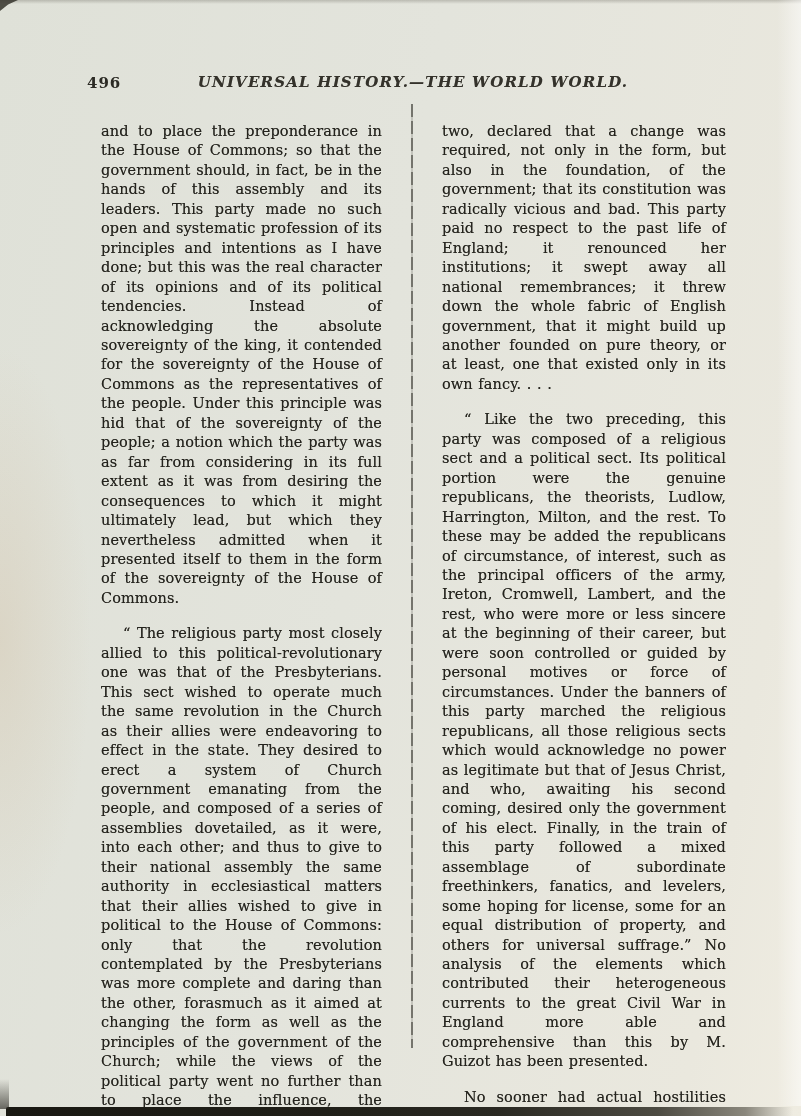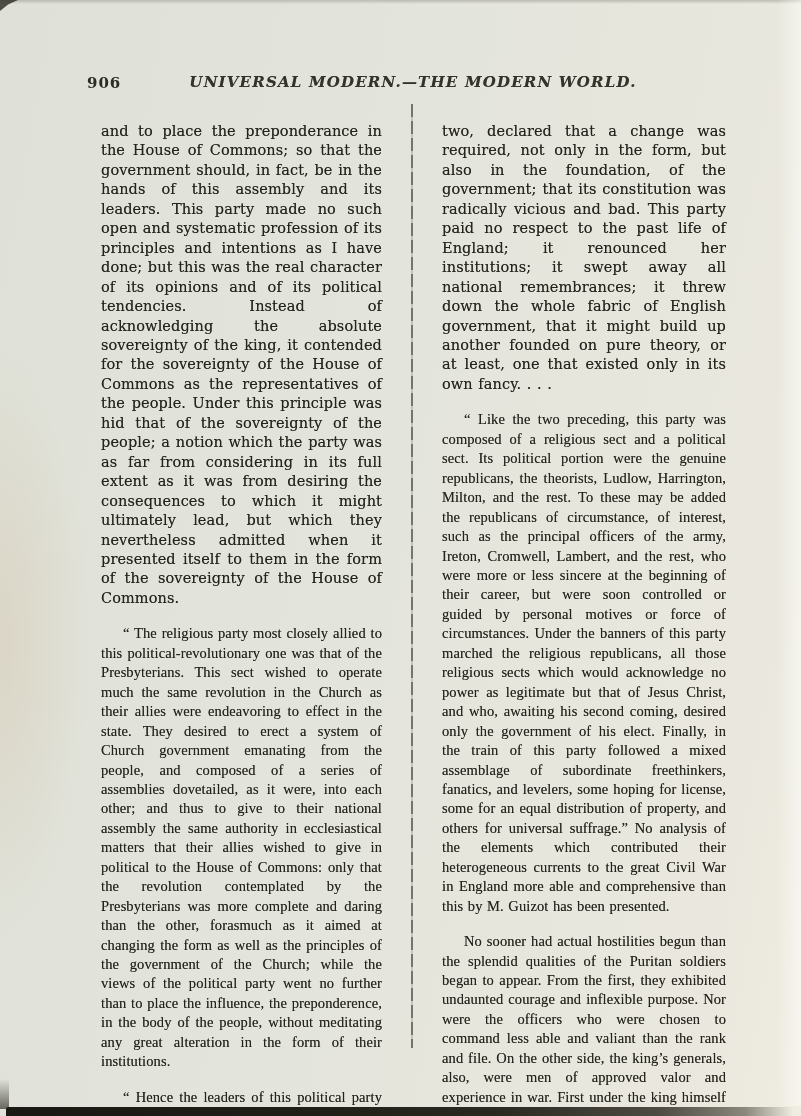--- a/index.html
+++ b/index.html
@@ -108,7 +108,7 @@
 <div class="scan-page">
 
   <div class="page-header">
-    <span class="page-number">906</span>
+    <span class="page-number">496</span>
     <span class="page-title">UNIVERSAL MODERN.—THE MODERN WORLD.</span>
   </div>
 

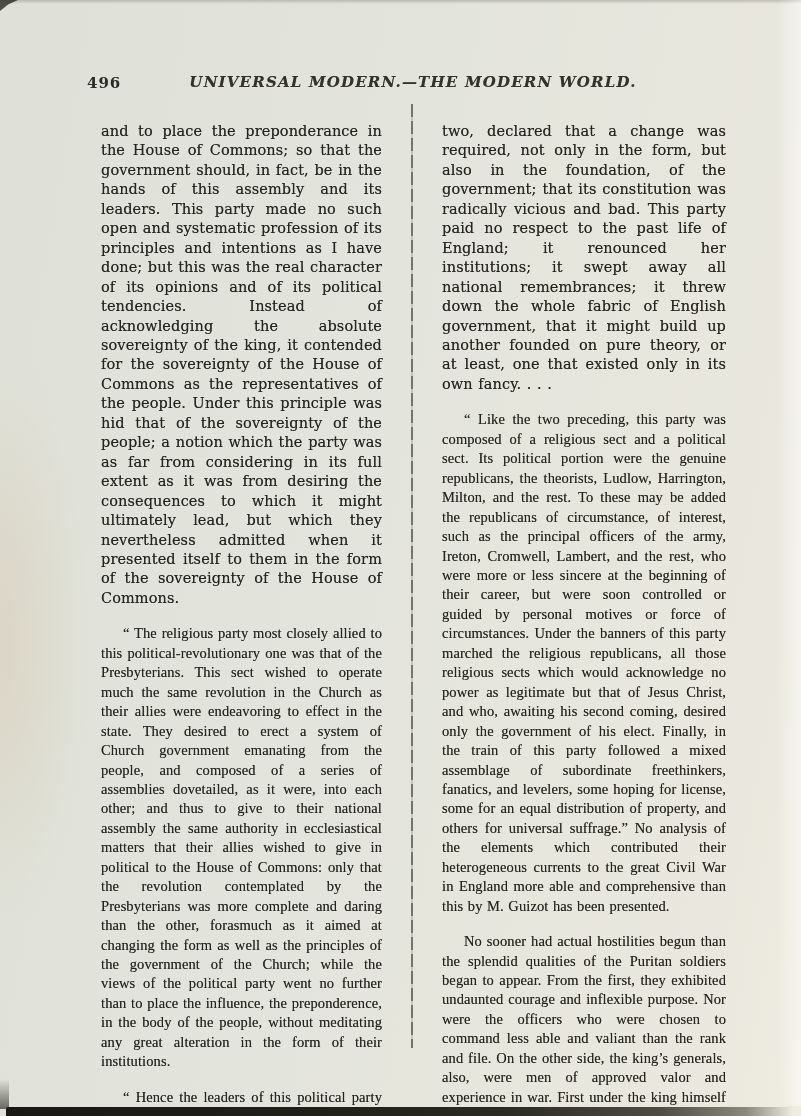--- a/index.html
+++ b/index.html
@@ -109,7 +109,7 @@
 
   <div class="page-header">
     <span class="page-number">496</span>
-    <span class="page-title">UNIVERSAL MODERN.—THE MODERN WORLD.</span>
+    <span class="page-title">UNIVERSAL HISTORY.—THE WORLD WORLD.</span>
   </div>
 
   <div class="column left">

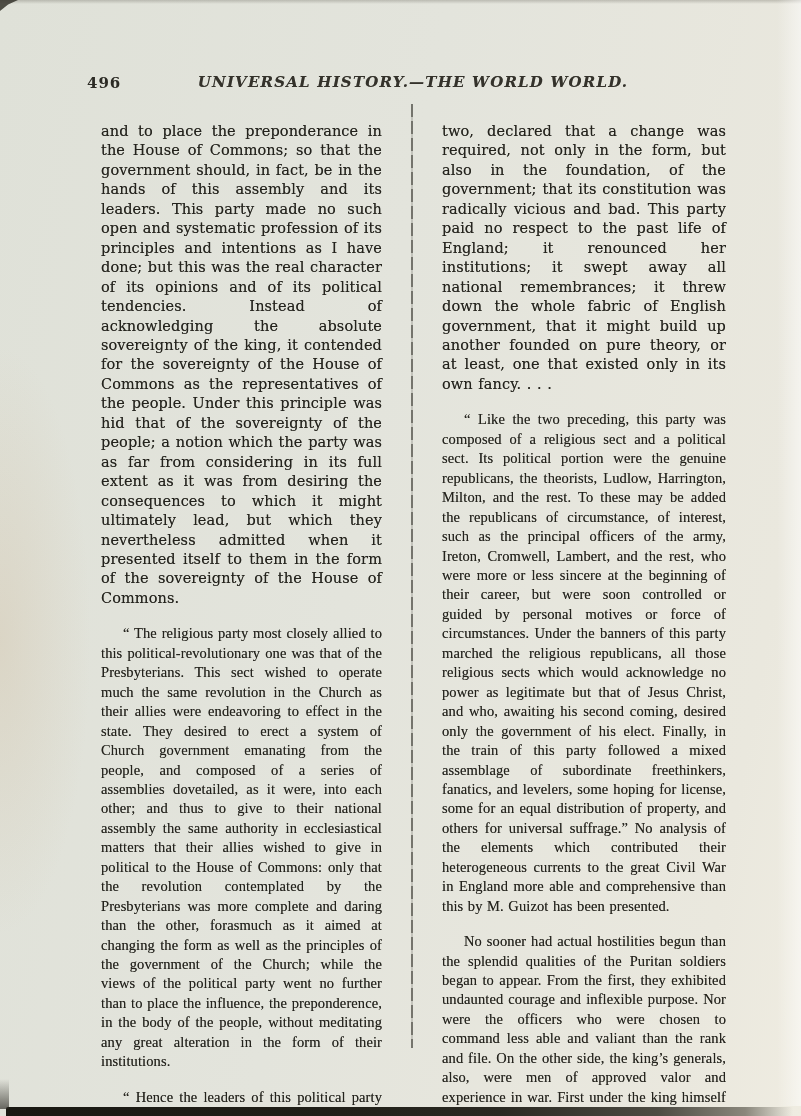--- a/index.html
+++ b/index.html
@@ -61,7 +61,7 @@
   .column.left  { left: 85px; }
   .column.right { left: 426px; width: 316px; }
   .para { margin: 16px; }
-  .para.indent { text-indent: 22px; font-family: Liberation Serif, serif; }
+  .para.indent { text-indent: 22px; }
   .para.justify-last { text-align-last: justify; }
 
   .column-divider {

